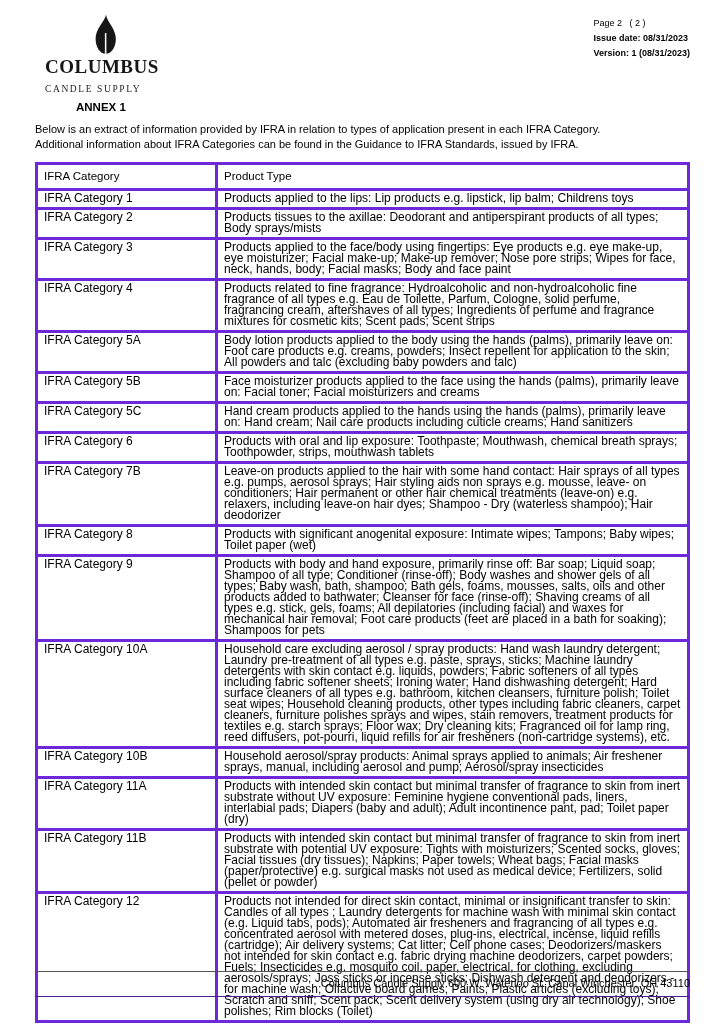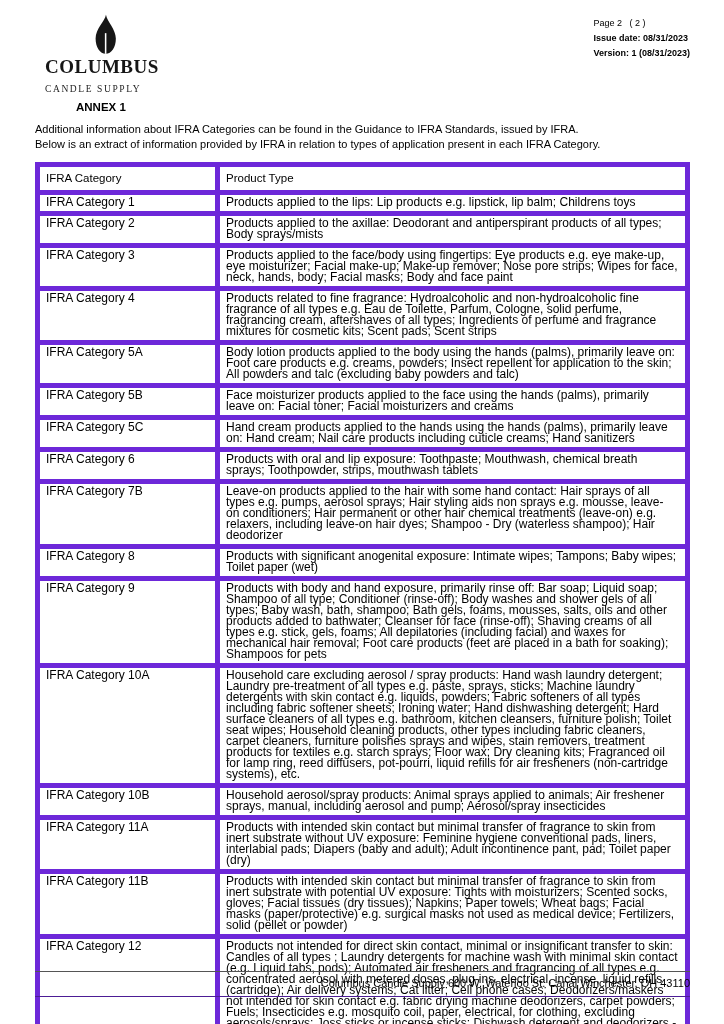--- a/index.html
+++ b/index.html
@@ -93,8 +93,8 @@
   <div class="annex-title">ANNEX 1</div>
 
   <div class="intro">
+    <div>Below is an extract of information provided by IFRA in relation to types of application present in each IFRA Category.</div>
     <div>Additional information about IFRA Categories can be found in the Guidance to IFRA Standards, issued by IFRA.</div>
-    <div>Below is an extract of information provided by IFRA in relation to types of application present in each IFRA Category.</div>
   </div>
 
   <table class="ifra">

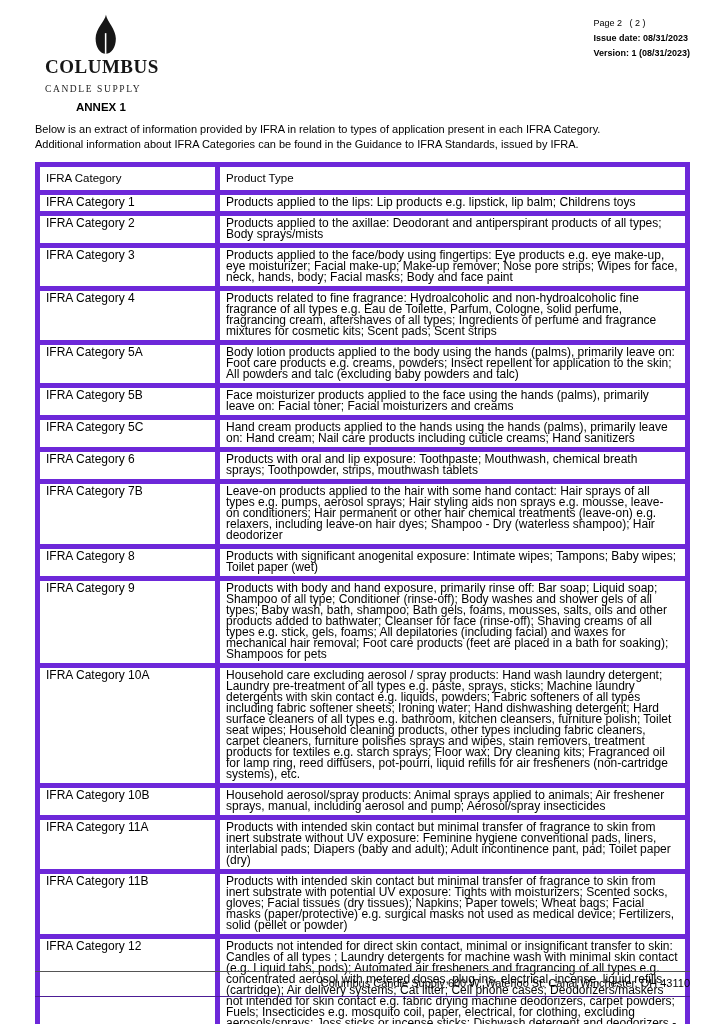--- a/index.html
+++ b/index.html
@@ -55,7 +55,7 @@
     vertical-align: top; color: #000;
     word-wrap: break-word;
   }
-  table.ifra th, table.ifra td { border: 5px solid #6d28d9; }
+  table.ifra th, table.ifra td { border: 3px solid #6d28d9; }
   col.c-cat { width: 180px; }
 
   

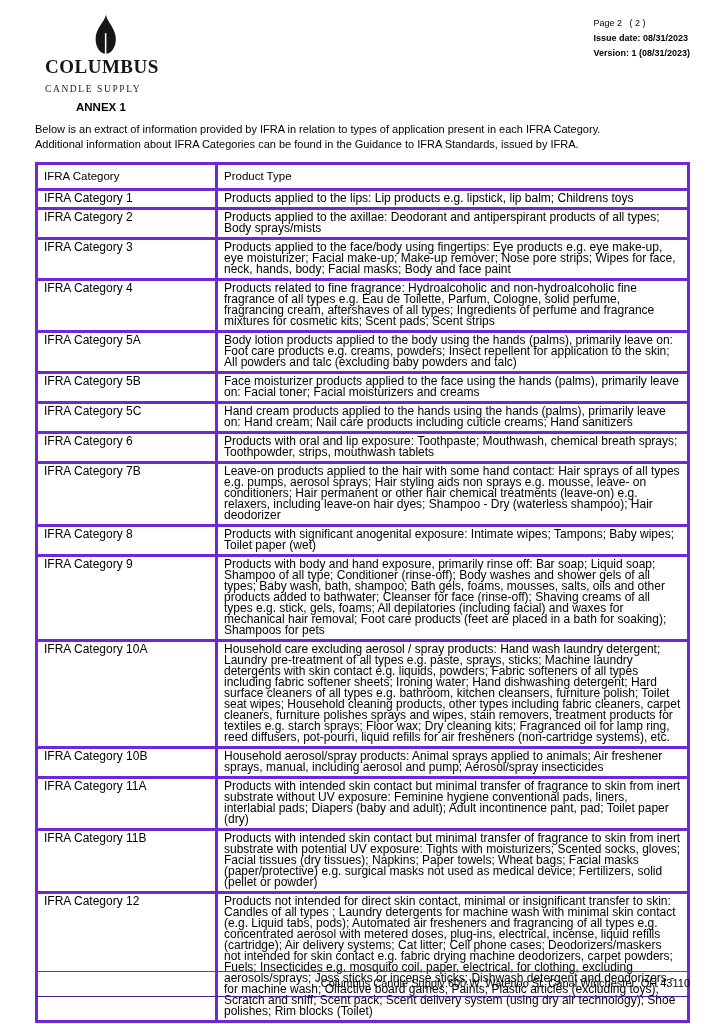--- a/index.html
+++ b/index.html
@@ -115,7 +115,7 @@
         </tr>
         <tr>
           <td>IFRA Category 2</td>
-          <td>Products applied to the axillae: Deodorant and antiperspirant products of all types; Body sprays/mists</td>
+          <td>Products tissues to the axillae: Deodorant and antiperspirant products of all types; Body sprays/mists</td>
         </tr>
         <tr>
           <td>IFRA Category 3</td>

